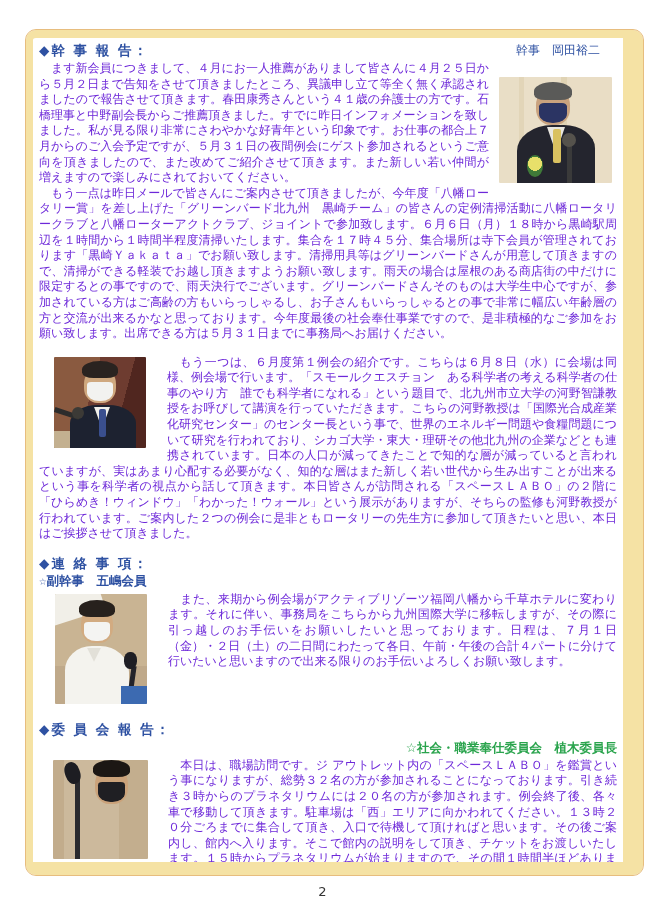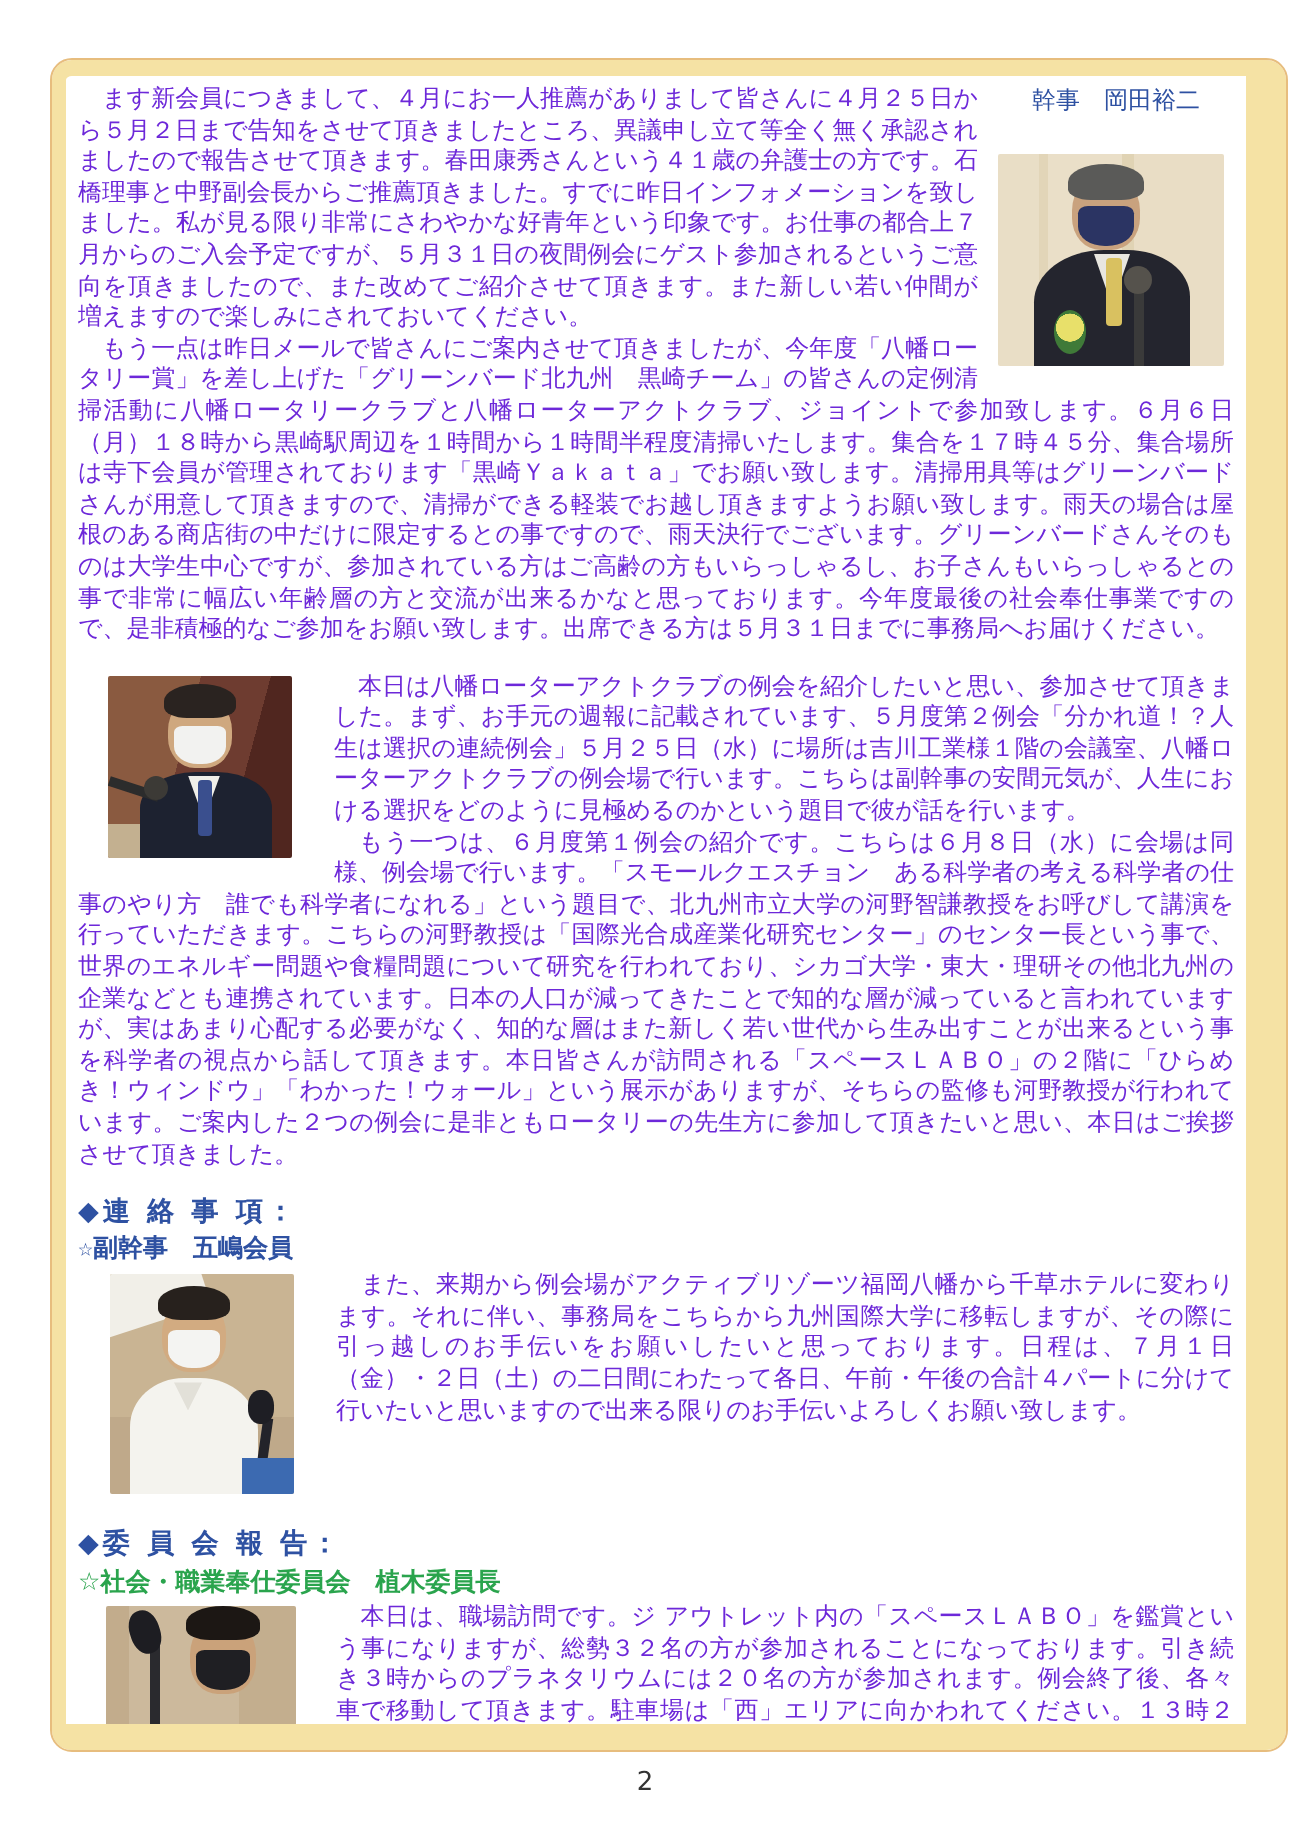--- a/index.html
+++ b/index.html
@@ -125,6 +125,7 @@
           <div class="mic-head"></div>
         </div>
       </figure>
+      <h2 class="sec-heading">◆幹 事 報 告：</h2>
       <p class="body-text">　ます新会員につきまして、４月にお一人推薦がありまして皆さんに４月２５日から５月２日まで告知をさせて頂きましたところ、異議申し立て等全く無く承認されましたので報告させて頂きます。春田康秀さんという４１歳の弁護士の方です。石橋理事と中野副会長からご推薦頂きました。すでに昨日インフォメーションを致しました。私が見る限り非常にさわやかな好青年という印象です。お仕事の都合上７月からのご入会予定ですが、５月３１日の夜間例会にゲスト参加されるというご意向を頂きましたので、また改めてご紹介させて頂きます。また新しい若い仲間が増えますので楽しみにされておいてください。</p>
       <p class="body-text">　もう一点は昨日メールで皆さんにご案内させて頂きましたが、今年度「八幡ロータリー賞」を差し上げた「グリーンバード北九州　黒崎チーム」の皆さんの定例清掃活動に八幡ロータリークラブと八幡ローターアクトクラブ、ジョイントで参加致します。６月６日（月）１８時から黒崎駅周辺を１時間から１時間半程度清掃いたします。集合を１７時４５分、集合場所は寺下会員が管理されております「黒崎Ｙａｋａｔａ」でお願い致します。清掃用具等はグリーンバードさんが用意して頂きますので、清掃ができる軽装でお越し頂きますようお願い致します。雨天の場合は屋根のある商店街の中だけに限定するとの事ですので、雨天決行でございます。グリーンバードさんそのものは大学生中心ですが、参加されている方はご高齢の方もいらっしゃるし、お子さんもいらっしゃるとの事で非常に幅広い年齢層の方と交流が出来るかなと思っております。今年度最後の社会奉仕事業ですので、是非積極的なご参加をお願い致します。出席できる方は５月３１日までに事務局へお届けください。</p>
     </section>

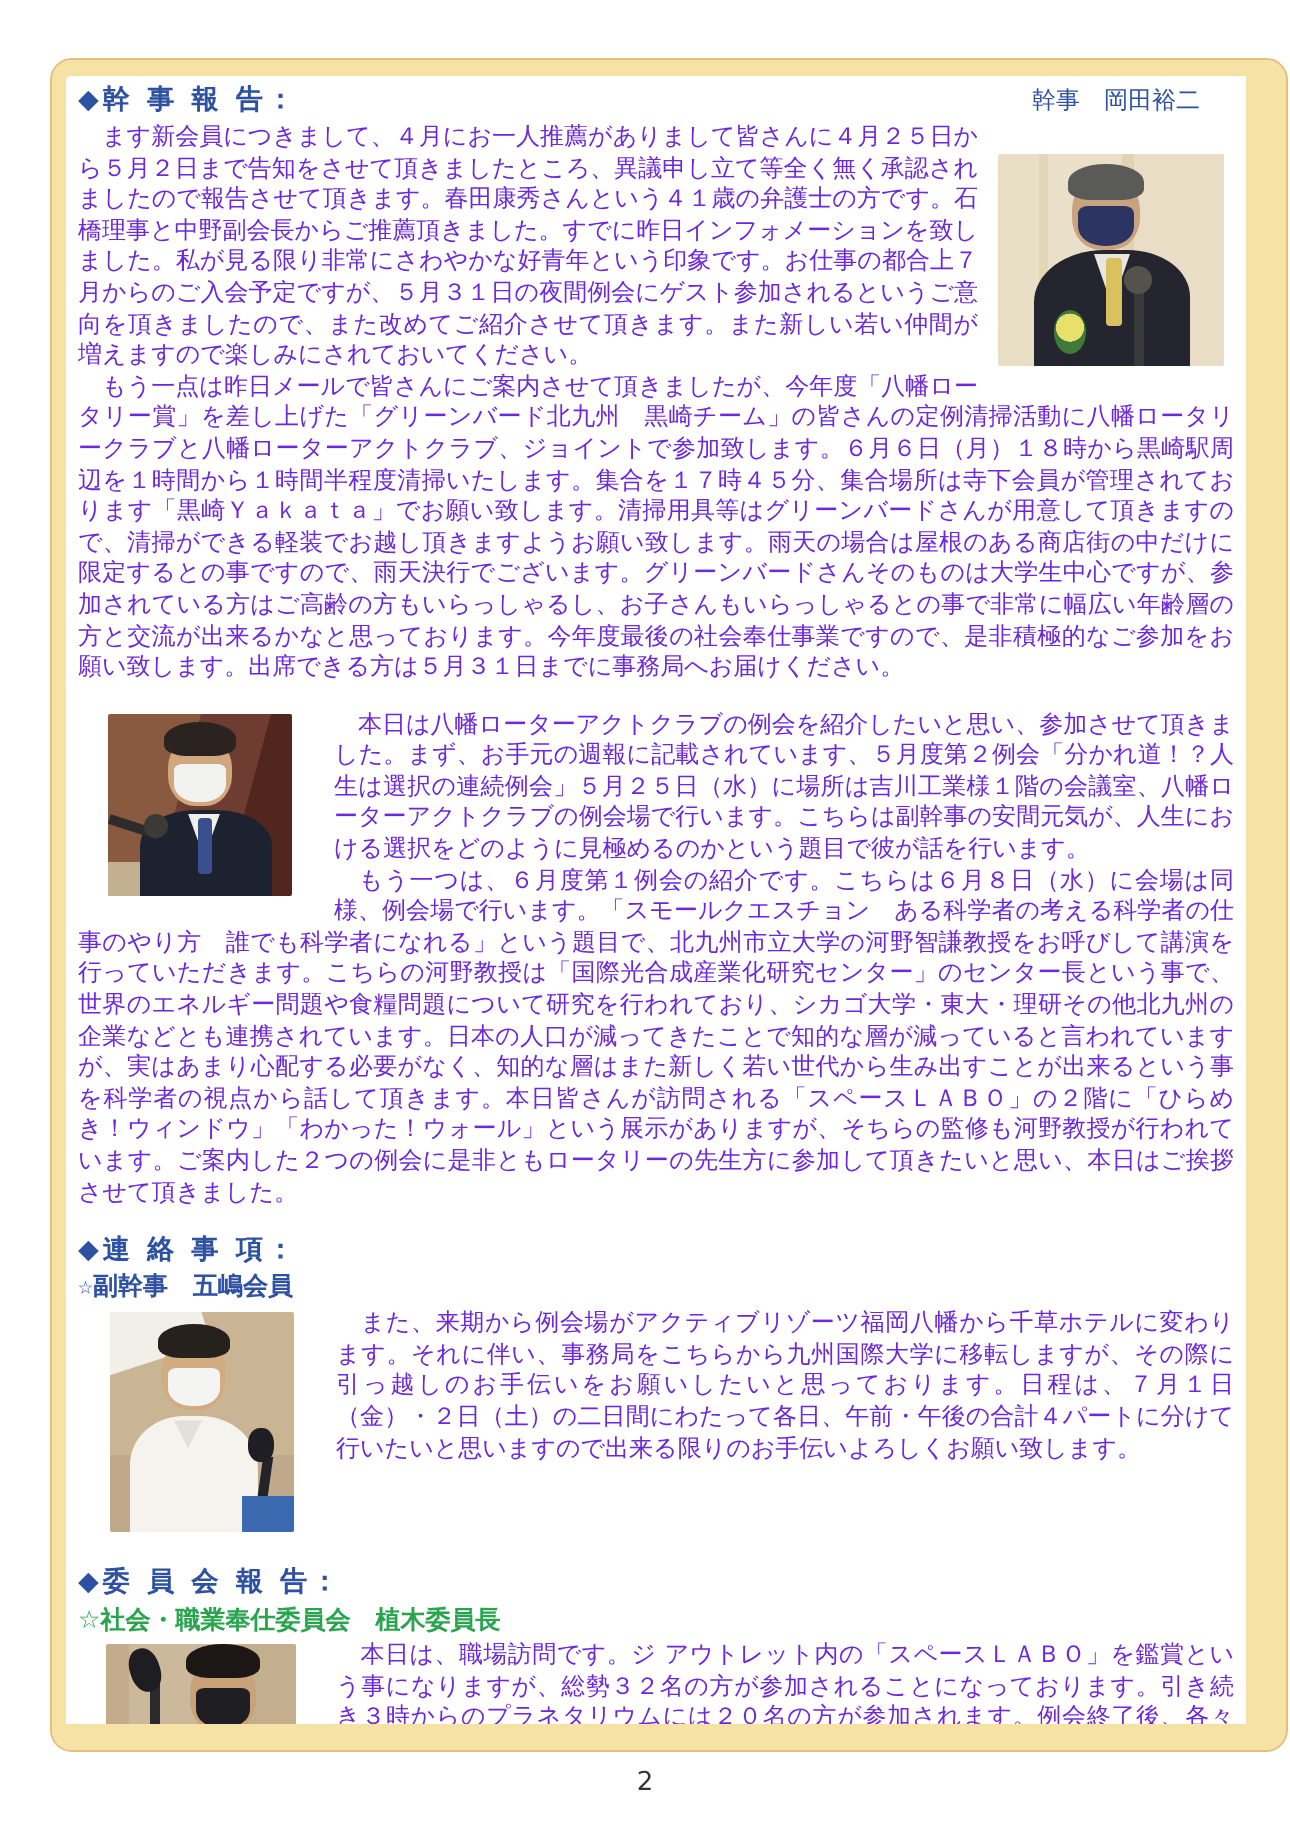--- a/index.html
+++ b/index.html
@@ -142,7 +142,6 @@
         <div class="mic-pole"></div>
         <div class="mic-head"></div>
       </div>
-      <p class="body-text">　本日は八幡ローターアクトクラブの例会を紹介したいと思い、参加させて頂きました。まず、お手元の週報に記載されています、５月度第２例会「分かれ道！？人生は選択の連続例会」５月２５日（水）に場所は吉川工業様１階の会議室、八幡ローターアクトクラブの例会場で行います。こちらは副幹事の安間元気が、人生における選択をどのように見極めるのかという題目で彼が話を行います。</p>
       <p class="body-text">　もう一つは、６月度第１例会の紹介です。こちらは６月８日（水）に会場は同様、例会場で行います。「スモールクエスチョン　ある科学者の考える科学者の仕事のやり方　誰でも科学者になれる」という題目で、北九州市立大学の河野智謙教授をお呼びして講演を行っていただきます。こちらの河野教授は「国際光合成産業化研究センター」のセンター長という事で、世界のエネルギー問題や食糧問題について研究を行われており、シカゴ大学・東大・理研その他北九州の企業などとも連携されています。日本の人口が減ってきたことで知的な層が減っていると言われていますが、実はあまり心配する必要がなく、知的な層はまた新しく若い世代から生み出すことが出来るという事を科学者の視点から話して頂きます。本日皆さんが訪問される「スペースＬＡＢＯ」の２階に「ひらめき！ウィンドウ」「わかった！ウォール」という展示がありますが、そちらの監修も河野教授が行われています。ご案内した２つの例会に是非ともロータリーの先生方に参加して頂きたいと思い、本日はご挨拶させて頂きました。</p>
     </section>
 

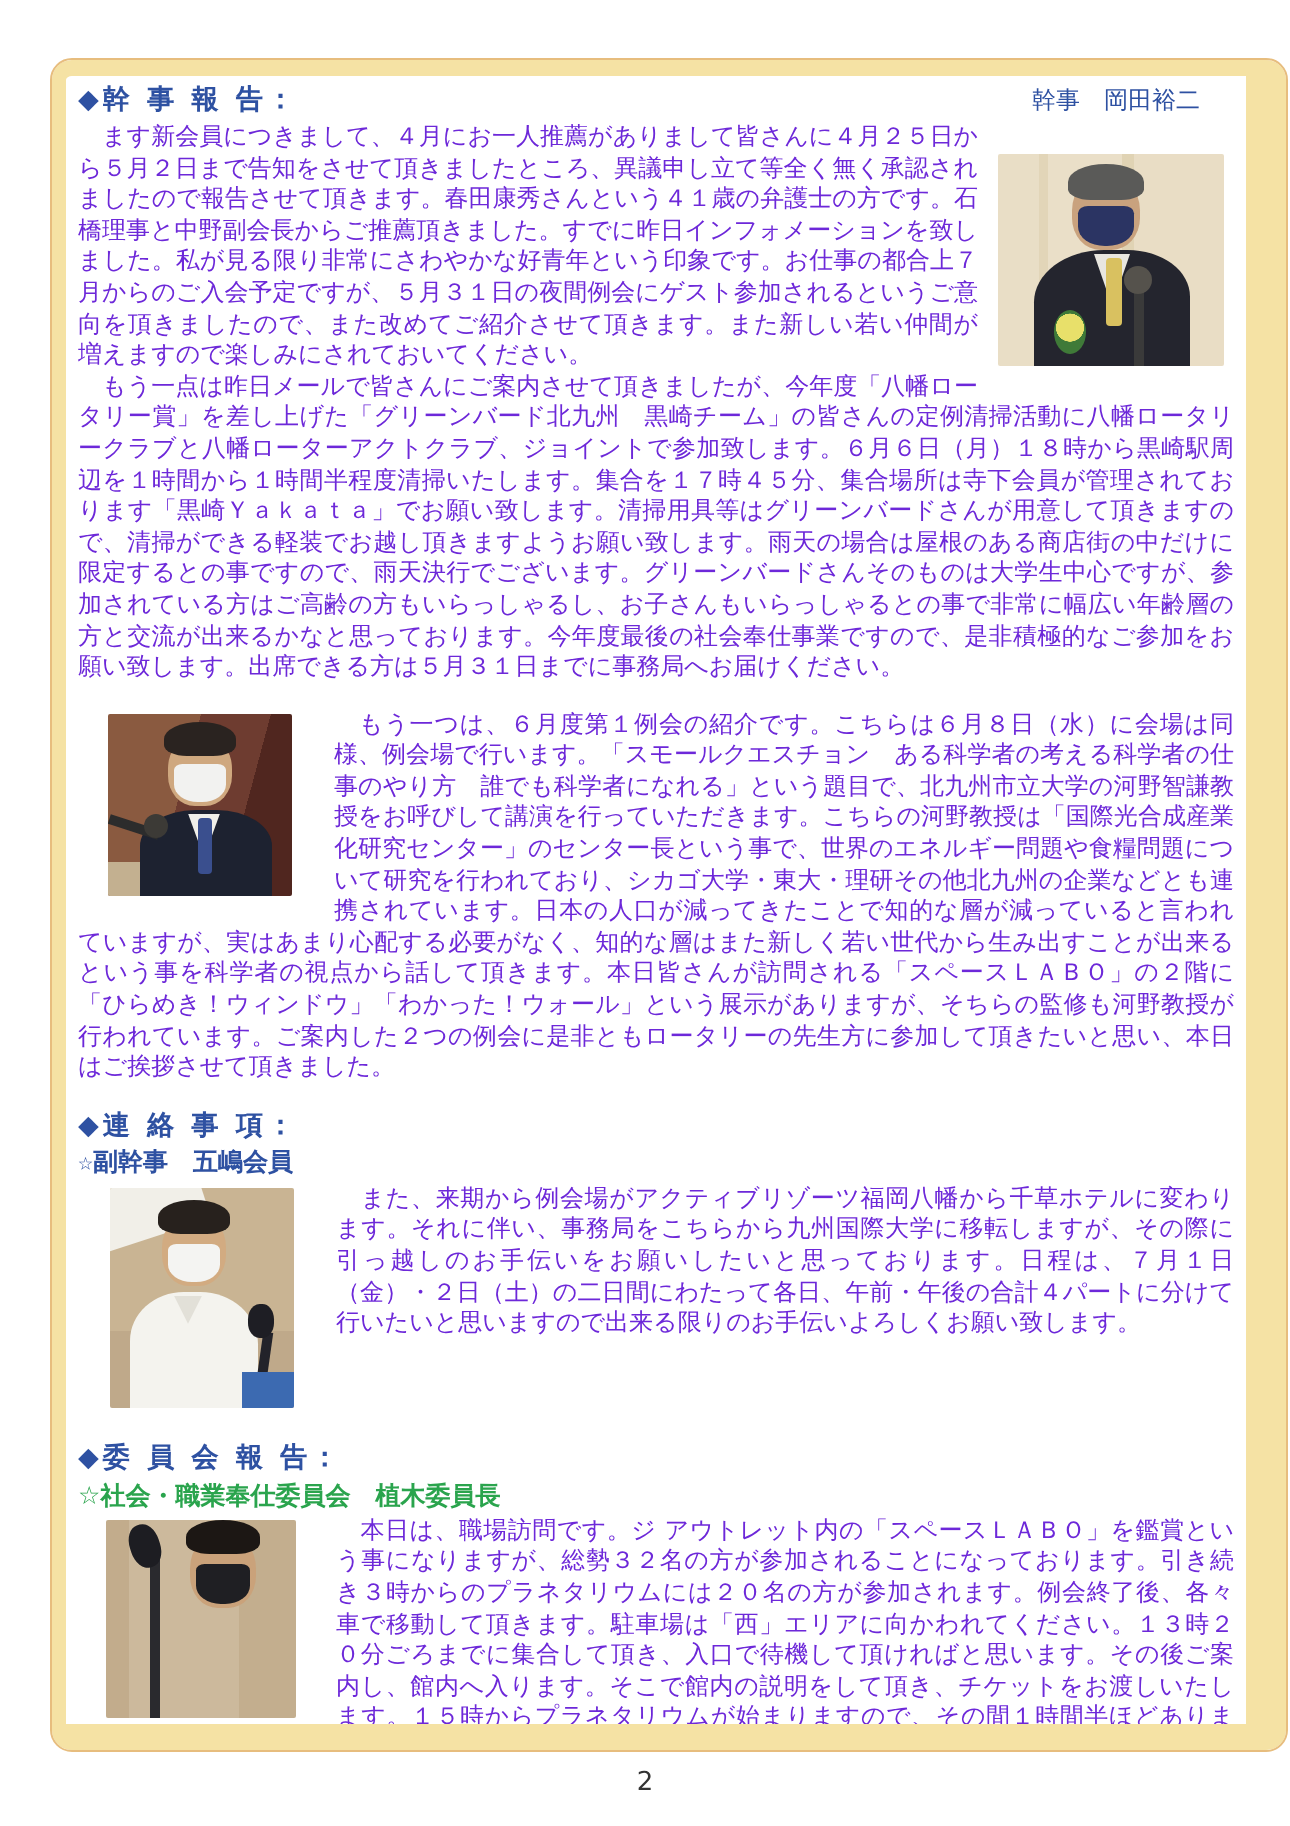--- a/index.html
+++ b/index.html
@@ -37,7 +37,7 @@
     line-height: 16px; margin-bottom: 2px;
   }
   .sub-blue  { color: #2e51a2; font-family: Liberation Mono, monospace; }
-  .sub-green { color: #2aa44d; }
+  .sub-green { color: #2aa44d; text-align: right; }
   p.body-text {
     font-size: 12px; color: #6d28d9;
     line-height: 15.6px;

